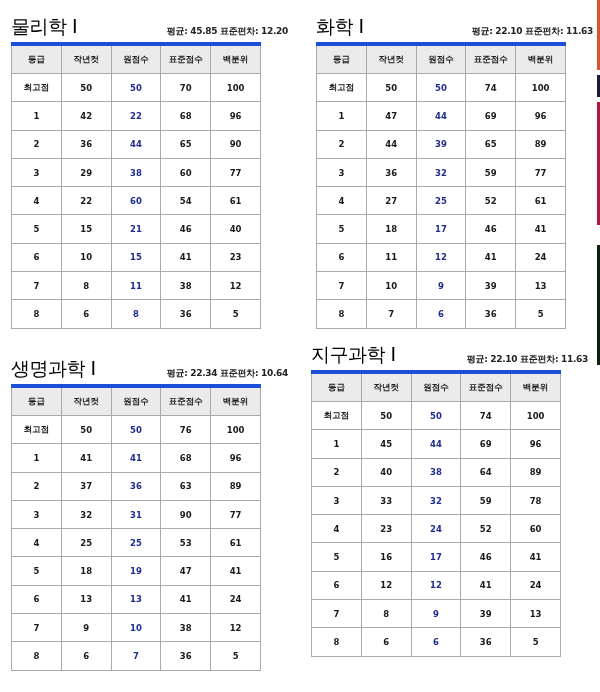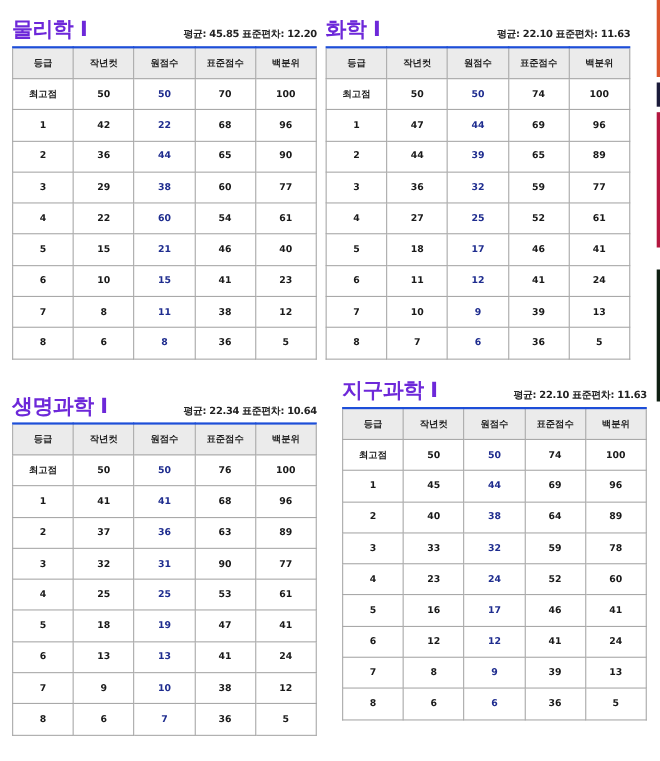--- a/index.html
+++ b/index.html
@@ -14,7 +14,7 @@
     }
     .panel-title {
       position: absolute; left: 0; bottom: 2px;
-      font-size: 19px; font-weight: bold; letter-spacing: -0.5px; color: #6d28d9;
+      font-size: 19px; font-weight: normal; letter-spacing: -0.5px; color: #000000;
     }
     .panel-stats {
       position: absolute; right: 0; bottom: 4px;

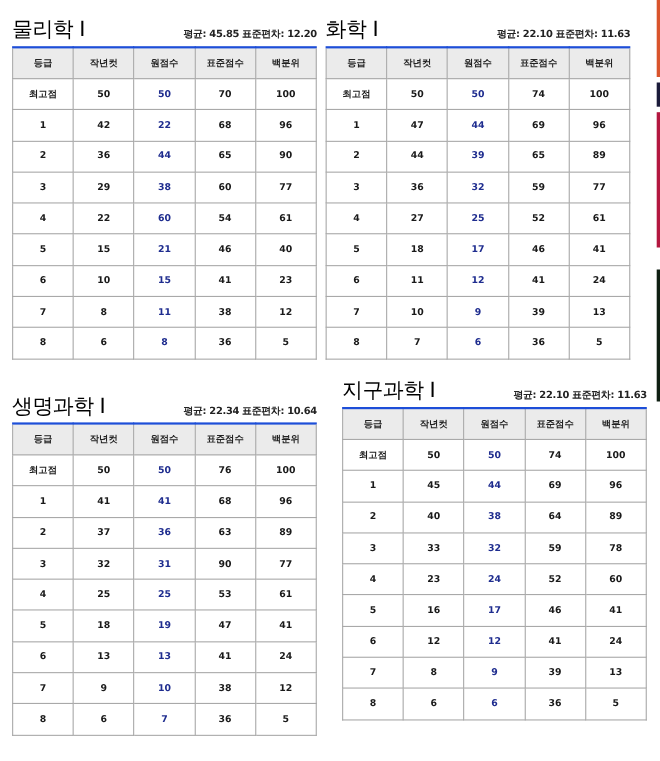--- a/index.html
+++ b/index.html
@@ -125,7 +125,7 @@
     </table>
 </div>
 
-<div class="panel" style="left:296px; top:12px;">
+<div class="panel" style="left:316px; top:12px;">
   <div class="panel-head">
     <div class="panel-title">화학 Ⅰ</div>
     <div class="panel-stats">평균: 22.10 표준편차: 11.63</div>

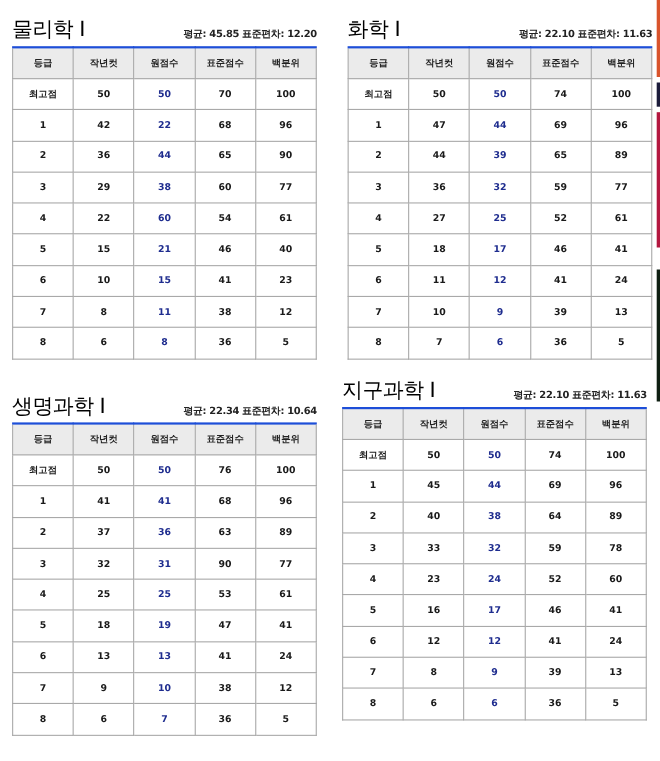--- a/index.html
+++ b/index.html
@@ -22,8 +22,8 @@
       white-space: nowrap;
     }
     table.grade {
-      border-collapse: collapse; width: 277px; table-layout: fixed;
-      border-top: 2px solid #1d4ed8;
+      border-collapse: collapse; width: 250px; table-layout: fixed;
+      border-top: 4px solid #1d4ed8;
     }
     table.grade th, table.grade td {
       border: 1px solid #a9a9a9; text-align: center;

